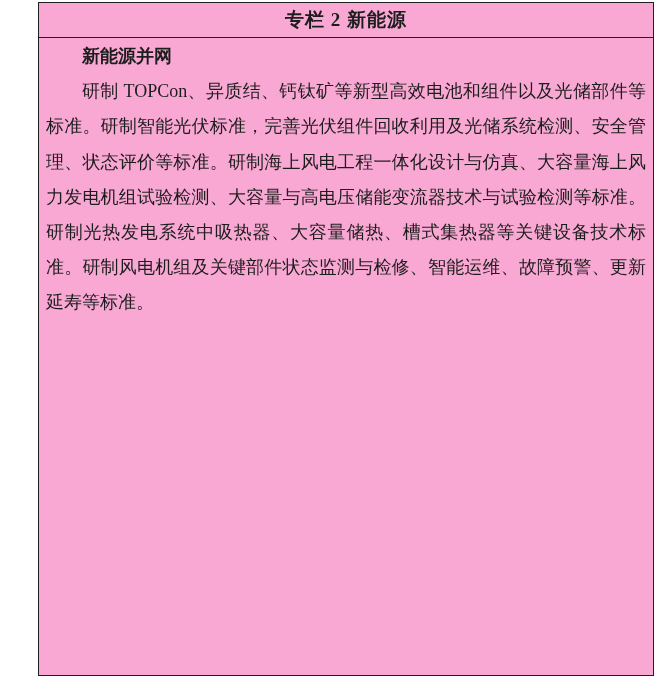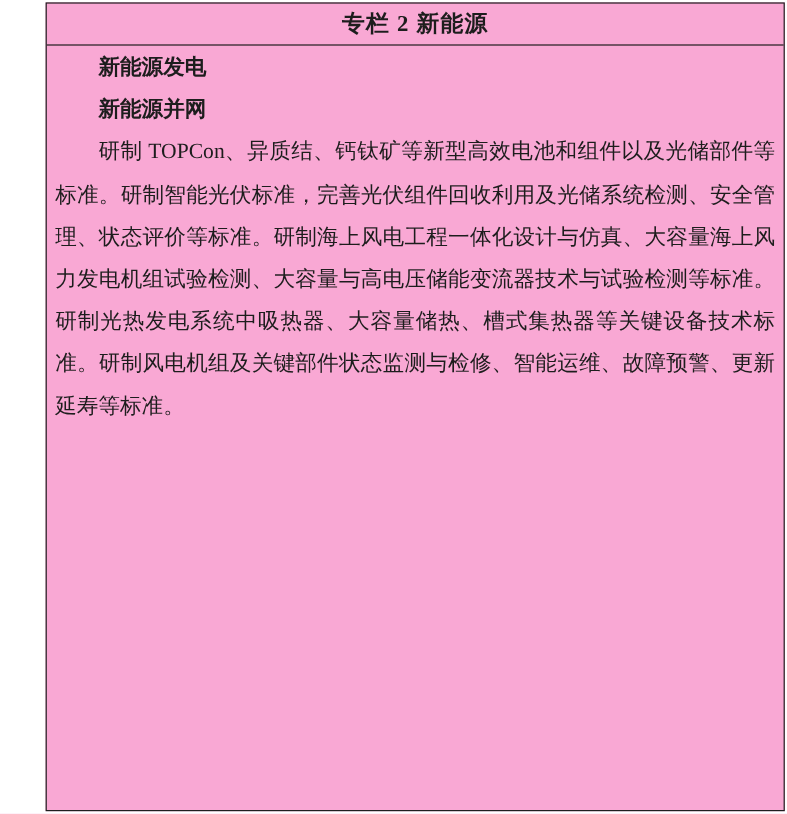--- a/index.html
+++ b/index.html
@@ -65,7 +65,6 @@
   <div class="panel-header">专栏 2  新能源</div>
   <div class="panel-body">
 
-    <h3 class="section-heading">新能源发电</h3>
 
     <h3 class="section-heading">新能源并网</h3>
 

